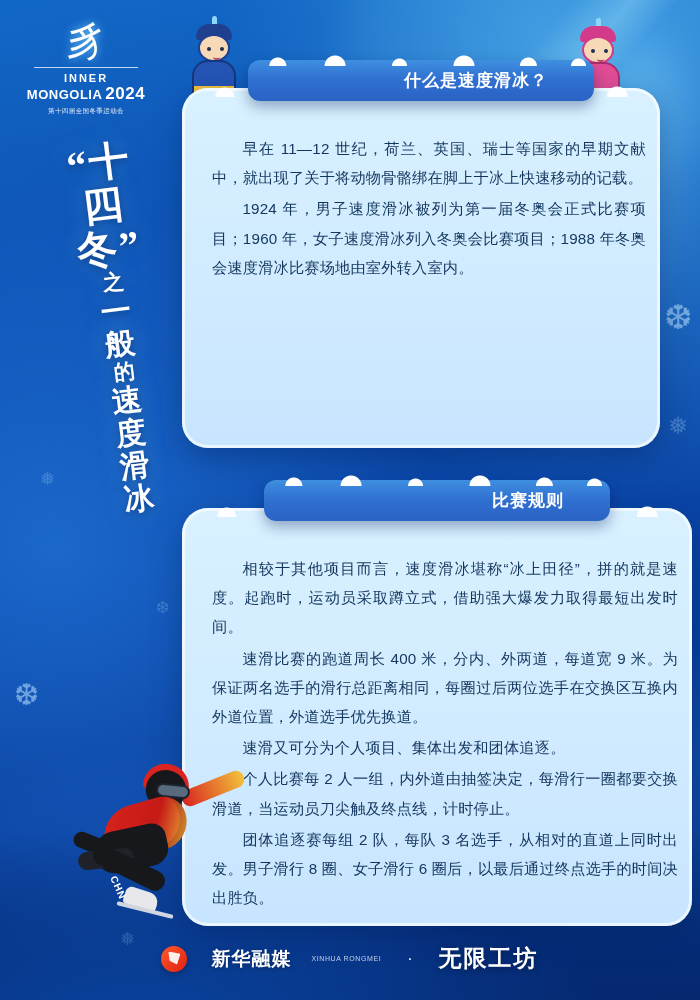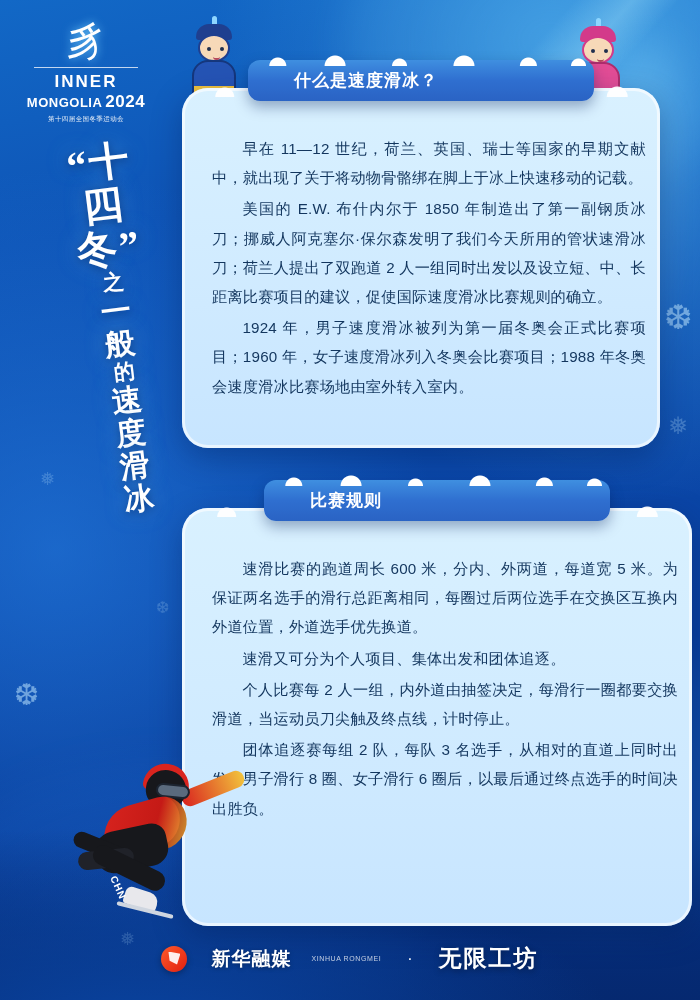--- a/index.html
+++ b/index.html
@@ -108,7 +108,7 @@
     margin: 5px auto 4px;
   }
   .emblem-line1 {
-    font-size: 17px;
+    font-size: 11px;
     letter-spacing: 2px;
     font-weight: bold;
   }

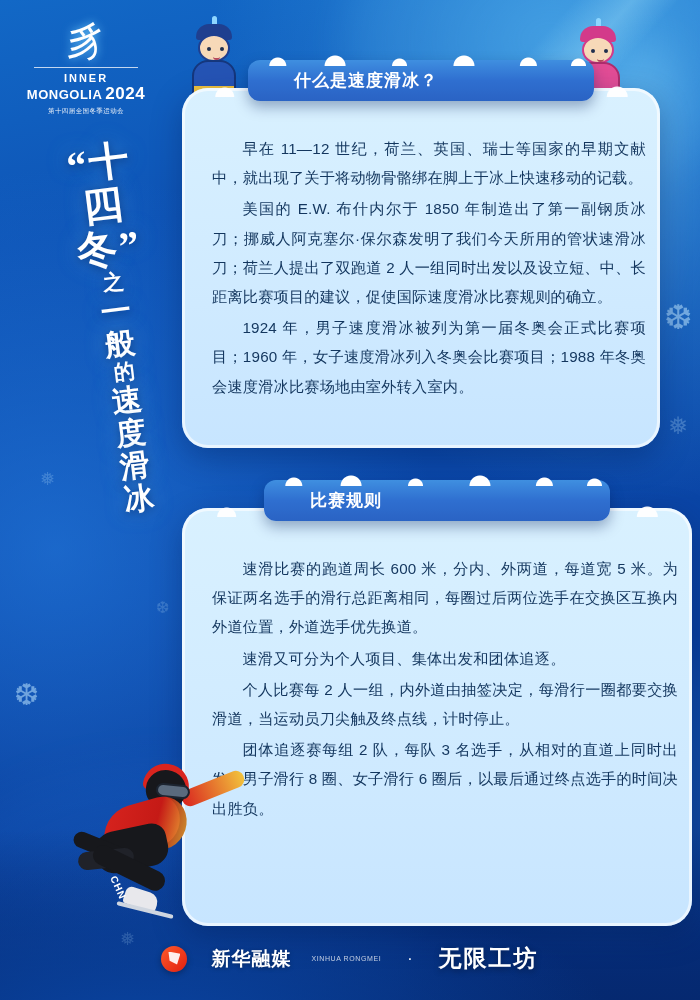--- a/index.html
+++ b/index.html
@@ -277,7 +277,7 @@
     font-size: 17px;
     font-weight: bold;
     letter-spacing: 1px;
-    text-align: left;
+    text-align: right;
     white-space: nowrap;
     box-shadow: 0 6px 14px rgba(2,30,85,0.35);
   }

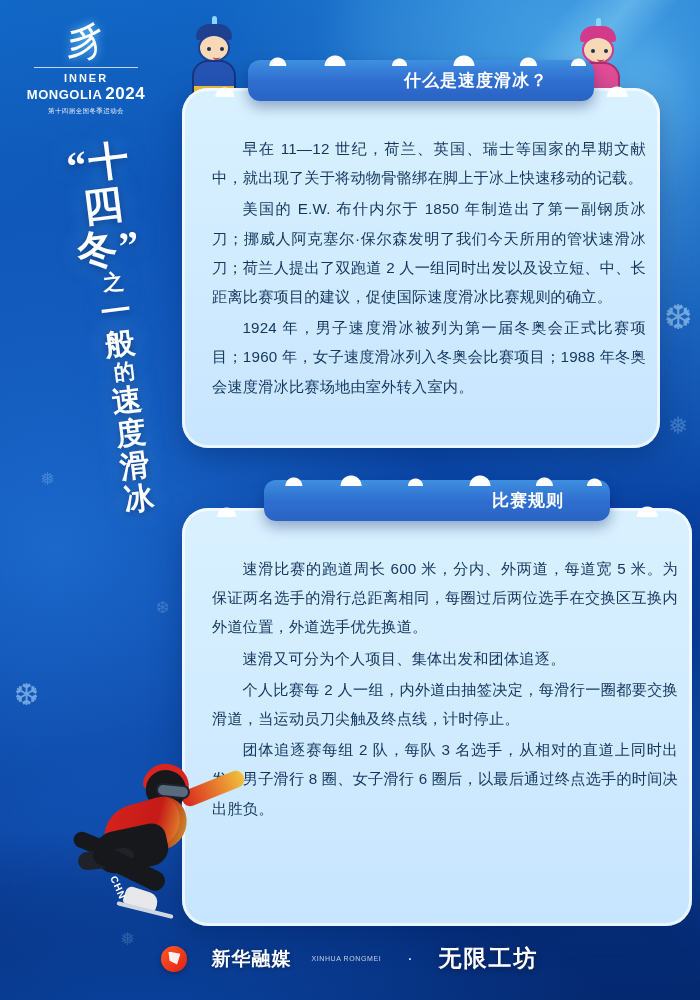--- a/index.html
+++ b/index.html
@@ -562,7 +562,6 @@
     </div>
     <div class="card-body">
       <p>早在 11—12 世纪，荷兰、英国、瑞士等国家的早期文献中，就出现了关于将动物骨骼绑在脚上于冰上快速移动的记载。</p>
-      <p>美国的 E.W. 布什内尔于 1850 年制造出了第一副钢质冰刀；挪威人阿克塞尔·保尔森发明了我们今天所用的管状速滑冰刀；荷兰人提出了双跑道 2 人一组同时出发以及设立短、中、长距离比赛项目的建议，促使国际速度滑冰比赛规则的确立。</p>
       <p>1924 年，男子速度滑冰被列为第一届冬奥会正式比赛项目；1960 年，女子速度滑冰列入冬奥会比赛项目；1988 年冬奥会速度滑冰比赛场地由室外转入室内。</p>
     </div>
   </div>

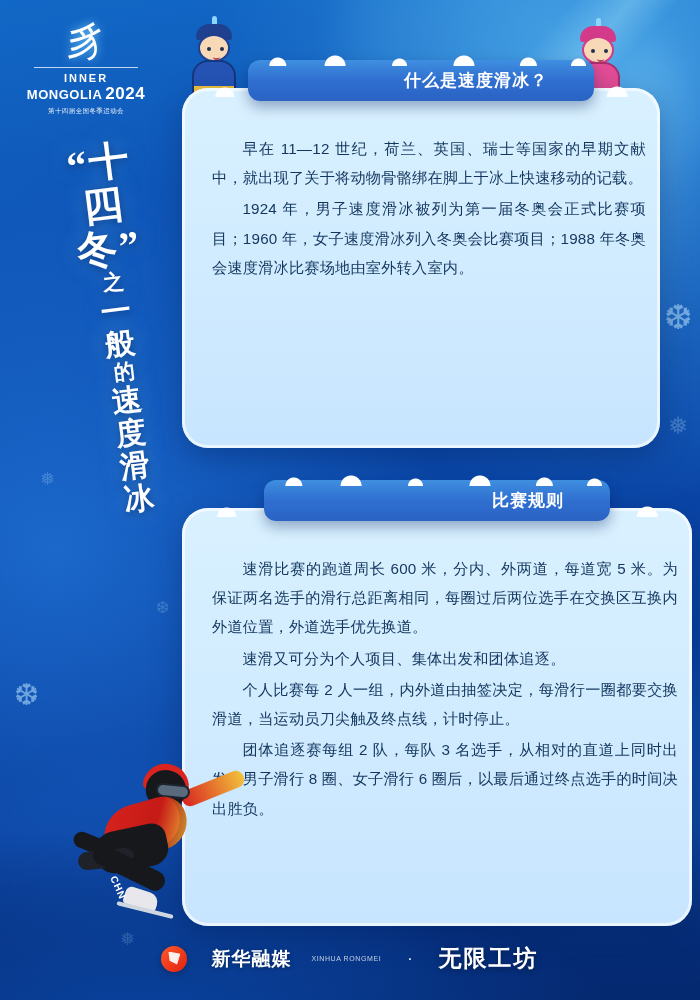--- a/index.html
+++ b/index.html
@@ -573,6 +573,7 @@
       <span>比赛规则</span>
     </div>
     <div class="card-body">
+      <p>相较于其他项目而言，速度滑冰堪称“冰上田径”，拼的就是速度。起跑时，运动员采取蹲立式，借助强大爆发力取得最短出发时间。</p>
       <p>速滑比赛的跑道周长 600 米，分内、外两道，每道宽 5 米。为保证两名选手的滑行总距离相同，每圈过后两位选手在交换区互换内外道位置，外道选手优先换道。</p>
       <p>速滑又可分为个人项目、集体出发和团体追逐。</p>
       <p>个人比赛每 2 人一组，内外道由抽签决定，每滑行一圈都要交换滑道，当运动员刀尖触及终点线，计时停止。</p>

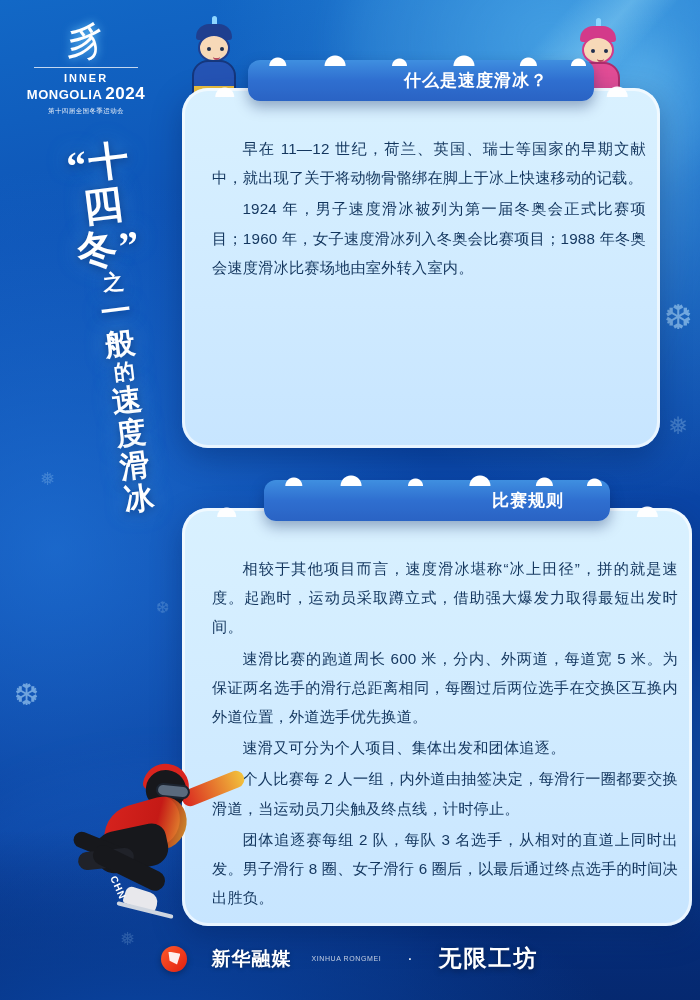--- a/index.html
+++ b/index.html
@@ -574,7 +574,7 @@
     </div>
     <div class="card-body">
       <p>相较于其他项目而言，速度滑冰堪称“冰上田径”，拼的就是速度。起跑时，运动员采取蹲立式，借助强大爆发力取得最短出发时间。</p>
-      <p>速滑比赛的跑道周长 600 米，分内、外两道，每道宽 5 米。为保证两名选手的滑行总距离相同，每圈过后两位选手在交换区互换内外道位置，外道选手优先换道。</p>
+      <p>速滑比赛的跑道周长 400 米，分内、外两道，每道宽 9 米。为保证两名选手的滑行总距离相同，每圈过后两位选手在交换区互换内外道位置，外道选手优先换道。</p>
       <p>速滑又可分为个人项目、集体出发和团体追逐。</p>
       <p>个人比赛每 2 人一组，内外道由抽签决定，每滑行一圈都要交换滑道，当运动员刀尖触及终点线，计时停止。</p>
       <p>团体追逐赛每组 2 队，每队 3 名选手，从相对的直道上同时出发。男子滑行 8 圈、女子滑行 6 圈后，以最后通过终点选手的时间决出胜负。</p>

